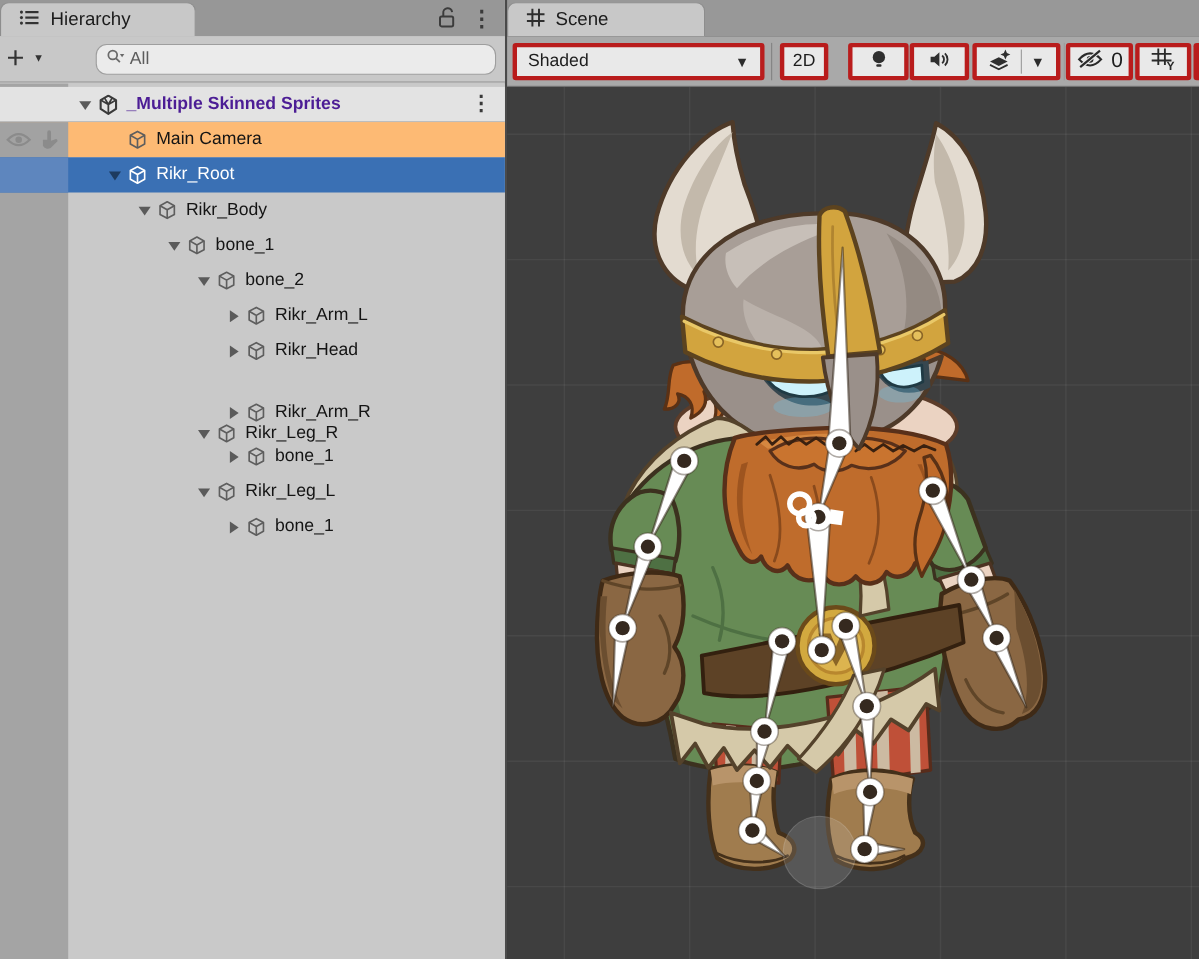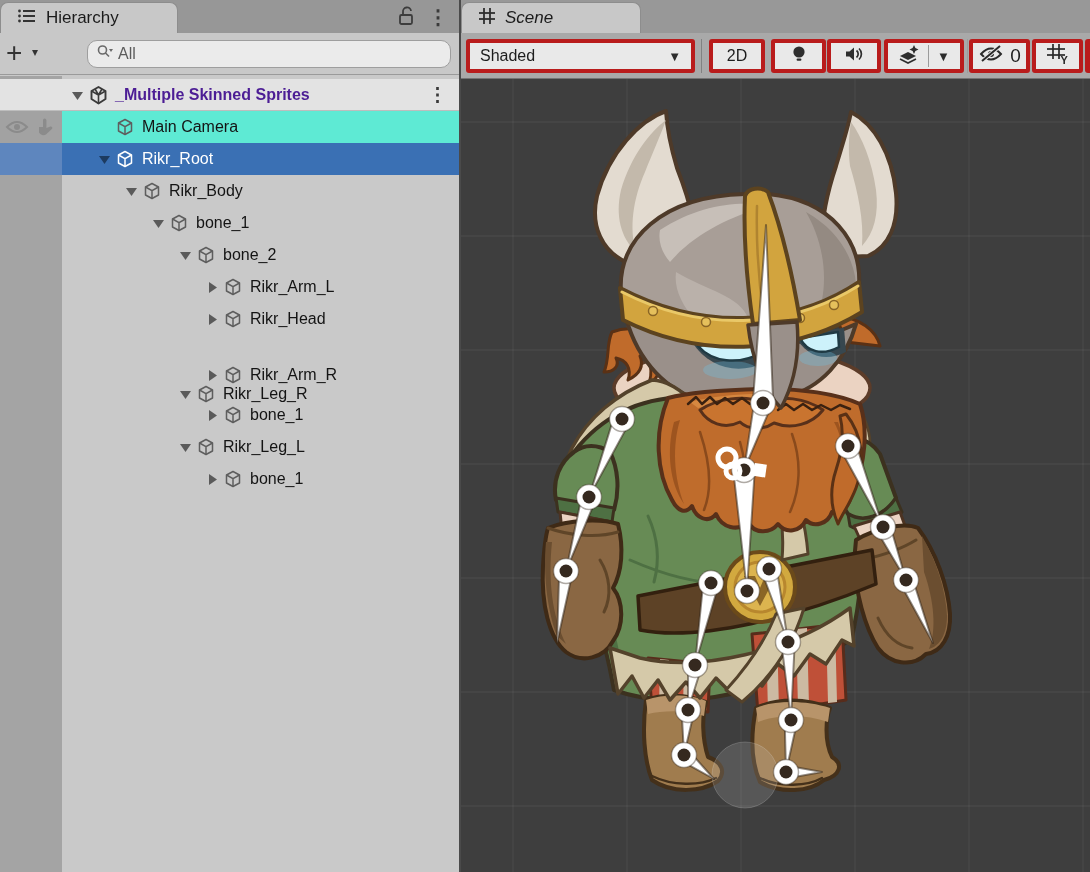--- a/index.html
+++ b/index.html
@@ -40,7 +40,7 @@
   .gutter-ic{position:absolute;top:6px;width:22px;height:20px;}
   
   #scene{position:absolute;left:461px;top:0;width:629px;height:872px;background:#3e3e3e;}
-  #scene .tabbar{background:#989898;font-style:italic;}
+  #scene .tabbar{background:#989898;}
   #stoolbar{position:absolute;left:0;top:33px;right:0;height:46px;background:#a9a9a9;border-bottom:1px solid #747474;box-sizing:border-box;}
   .sbtn{position:absolute;top:6px;height:34px;background:#e9e9e9;border:4px solid #b91c1c;border-radius:3px;box-sizing:border-box;
         display:flex;align-items:center;justify-content:center;font-size:16px;color:#1d1d1d;gap:6px;}

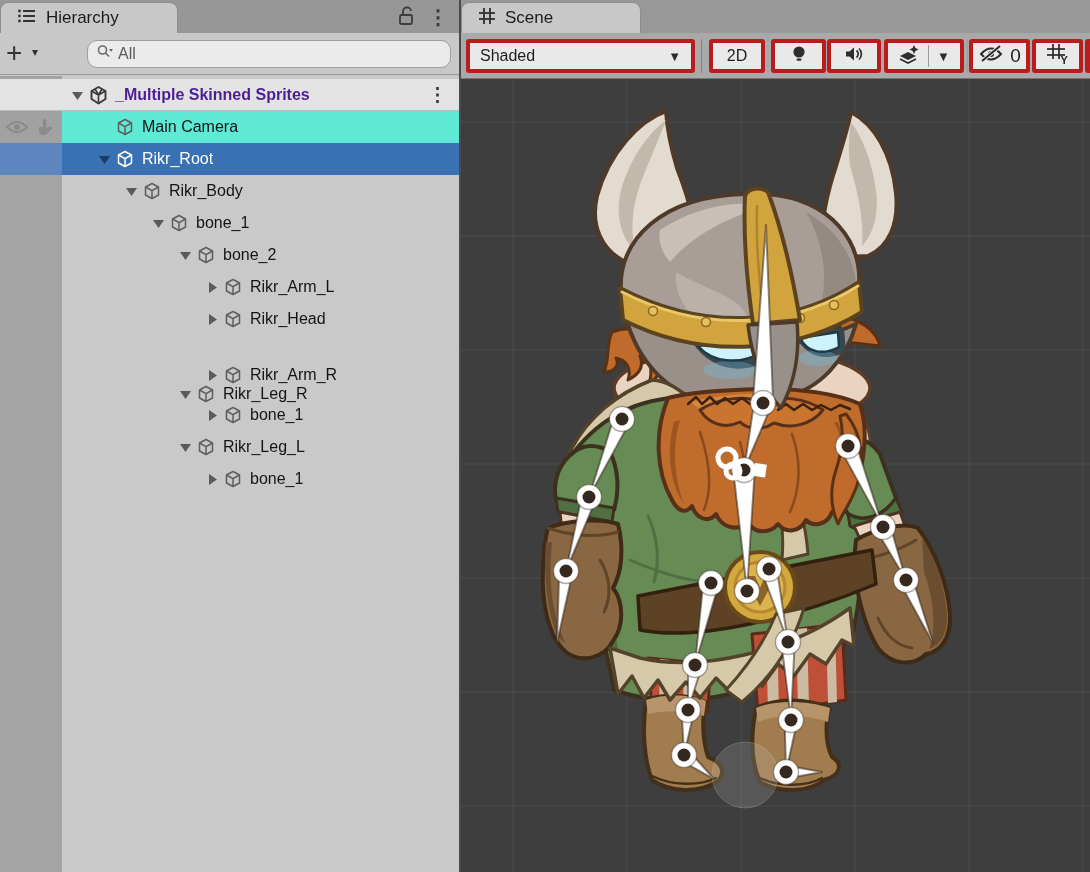--- a/index.html
+++ b/index.html
@@ -284,7 +284,7 @@
         <span class="dd">▼</span>
       </div>
       <div class="vsep" style="left:240px"></div>
-      <div class="sbtn" style="left:248px;width:56px" id="btn-2d">
+      <div class="sbtn" style="left:248px;width:44px" id="btn-2d">
         <span>2D</span>
       </div>
       <div class="sbtn" style="left:310px;width:55px">

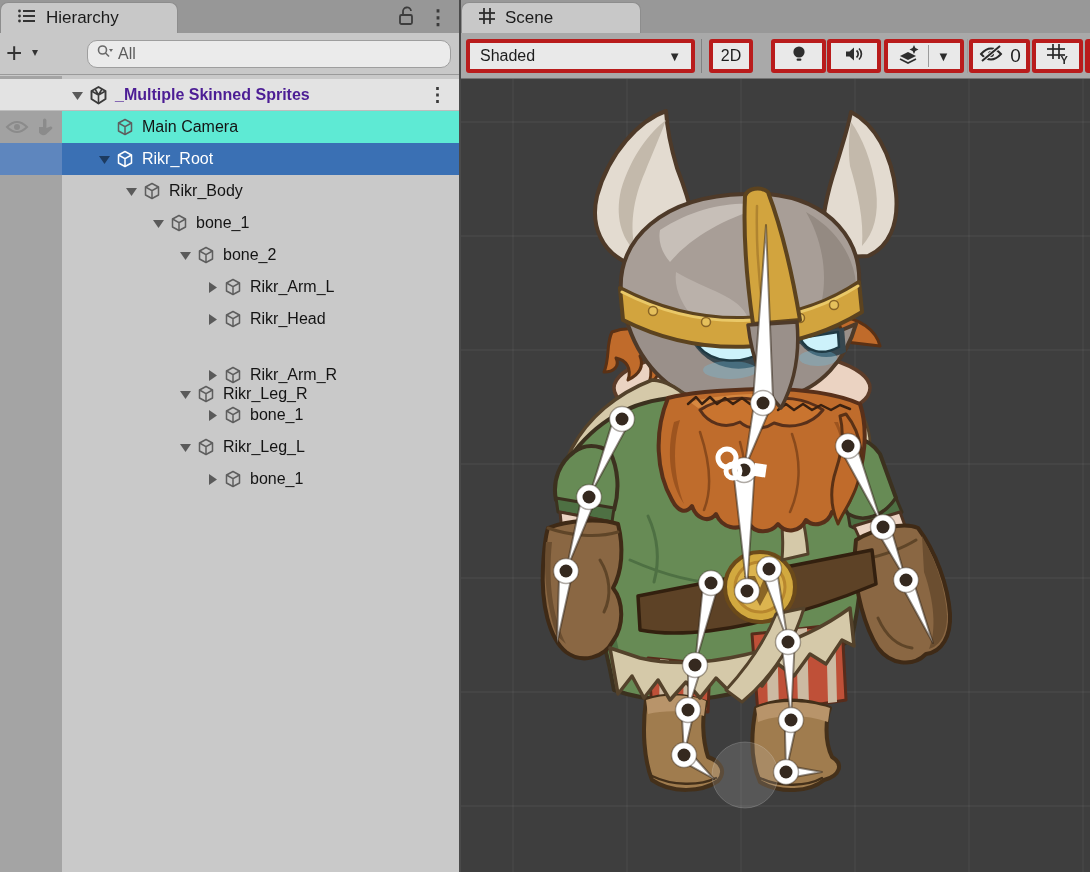--- a/index.html
+++ b/index.html
@@ -28,7 +28,7 @@
   .row .lbl{position:absolute;top:0;height:32px;line-height:32px;font-size:16px;color:#141414;white-space:nowrap;}
   .row.scene-row{background:#e3e3e3;border-bottom:1px solid #bdbdbd;box-sizing:border-box;}
   .row.scene-row .lbl{font-weight:bold;color:#4c1d95;}
-  .row.hover-row{background:#5eead4;}
+  .row.hover-row{background:#fdba74;}
   .row.hover-row::before{content:"";position:absolute;left:0;top:0;width:62px;height:32px;background:#a2a2a2;}
   .row.sel-row{background:#3a70b4;}
   .row.sel-row::before{content:"";position:absolute;left:0;top:0;width:62px;height:32px;background:#5e86be;}

